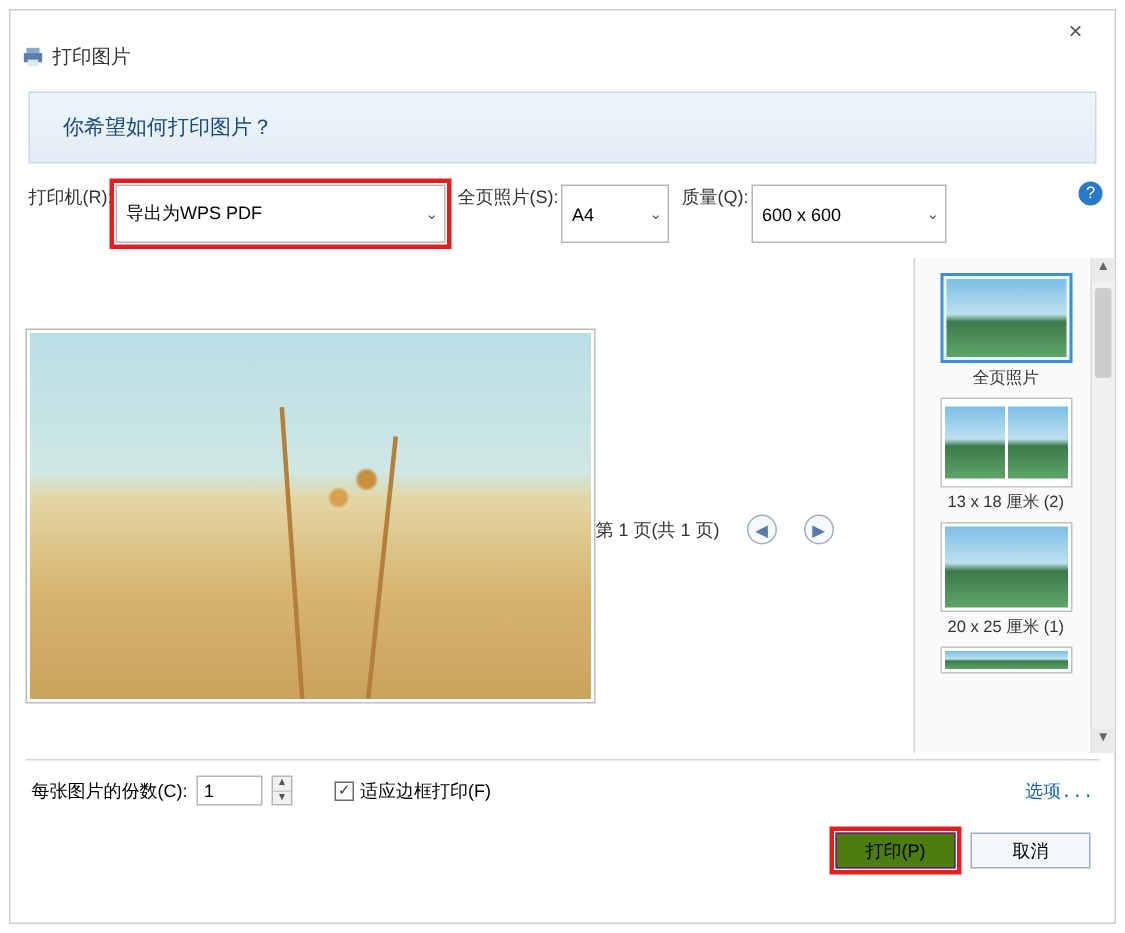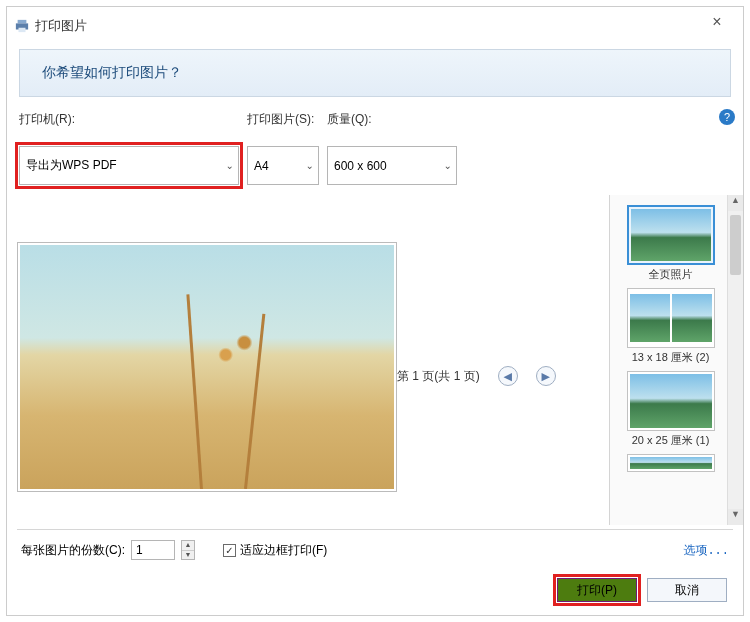--- a/index.html
+++ b/index.html
@@ -32,7 +32,7 @@
       align-items: center;
       gap: 6px;
       padding: 6px 8px;
-      margin-top: 4px;
+      margin-top: 16px;
     }
     .printer-icon {
       width: 14px; height: 14px;

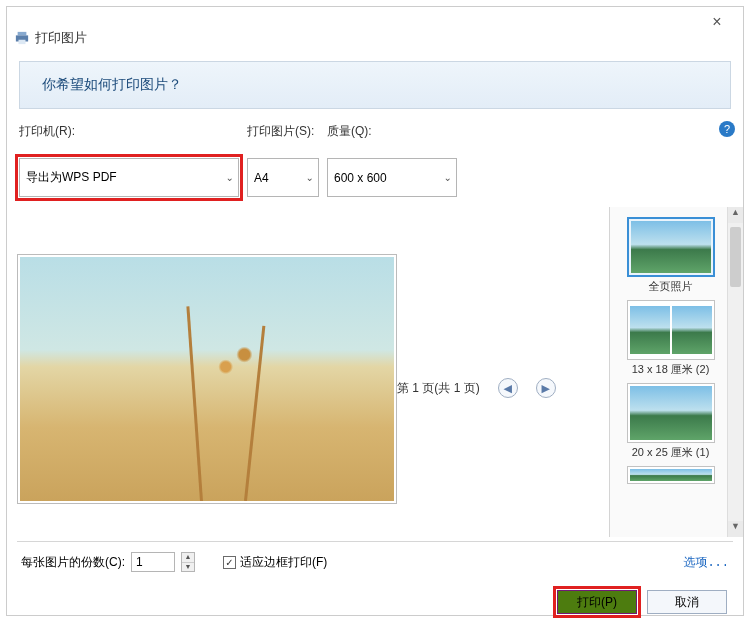--- a/index.html
+++ b/index.html
@@ -52,7 +52,7 @@
       align-items: flex-end;
       position: relative;
     }
-    .selector-col { display: flex; flex-direction: column; gap: 16px; }
+    .selector-col { display: flex; flex-direction: row; gap: 2px; }
     .selector-label { color: #333; font-size: 12px; margin-bottom: 2px; }
     .dropdown {
       height: 39px;

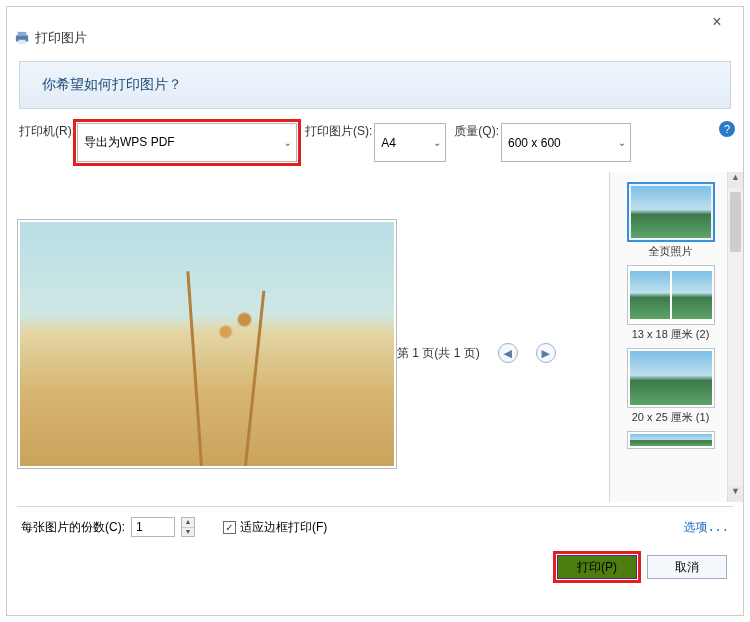--- a/index.html
+++ b/index.html
@@ -303,7 +303,7 @@
       </div>
     </div>
     <div class="selector-col">
-      <span class="selector-label">打印图片(S):</span>
+      <span class="selector-label">全页照片(S):</span>
       <div class="dropdown dd-size">
         <span>A4</span>
         <span class="chev">⌄</span>

